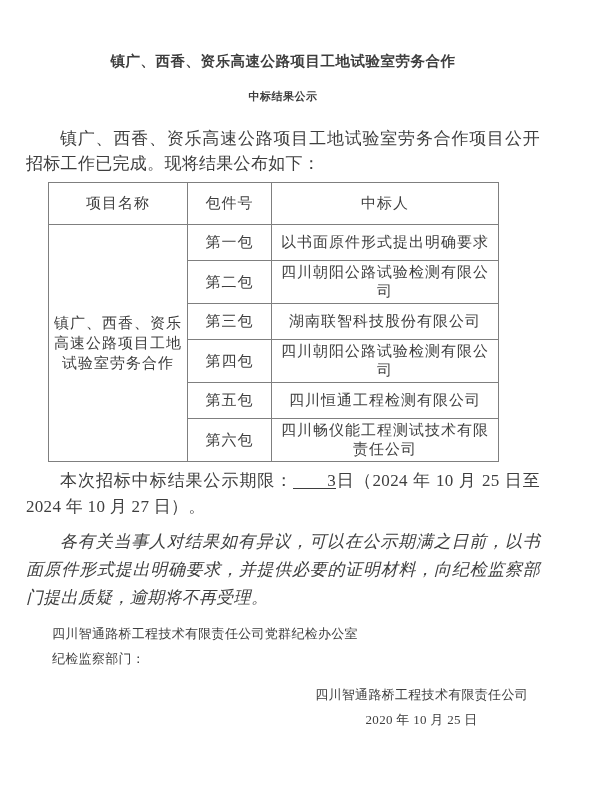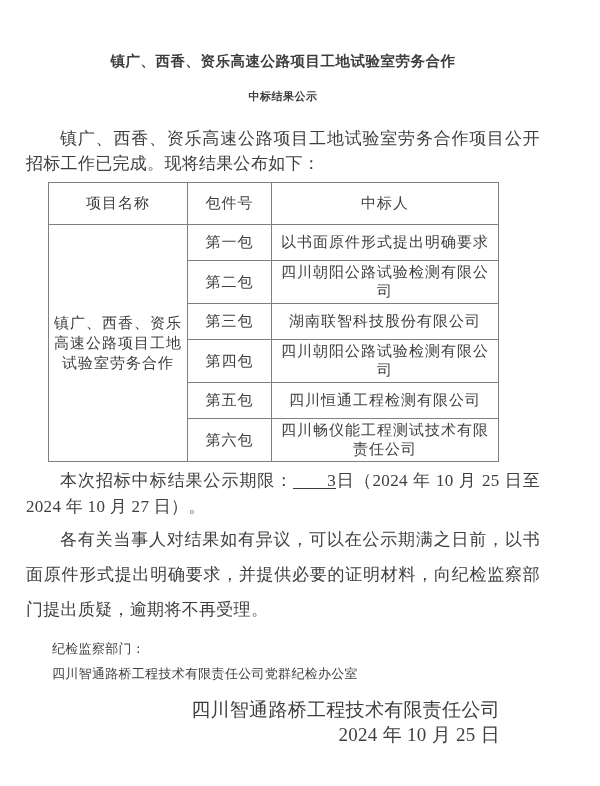--- a/index.html
+++ b/index.html
@@ -72,7 +72,7 @@
     border-bottom: 1px solid #3e3e3e;
     line-height: 15px;
   }
-  .para-objection { margin-top: 2px; line-height: 35px; }
+  .para-objection { margin-top: 8px; line-height: 28px; font-style: italic; }
   .contact-block {
     margin-top: 9px;
     font-size: 13px;

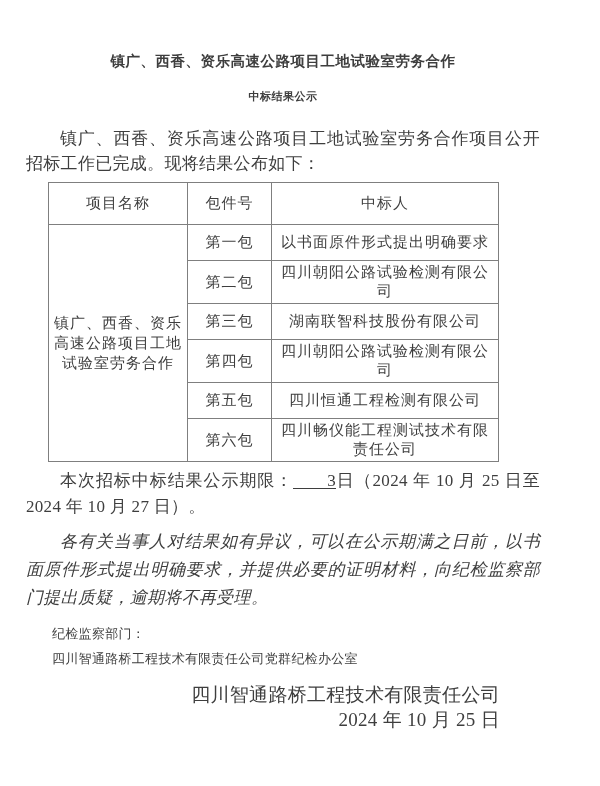--- a/index.html
+++ b/index.html
@@ -146,8 +146,8 @@
   <p class="para indent para-objection">各有关当事人对结果如有异议，可以在公示期满之日前，以书面原件形式提出明确要求，并提供必要的证明材料，向纪检监察部门提出质疑，逾期将不再受理。</p>
 
   <div class="contact-block">
+    <div>四川智通路桥工程技术有限责任公司党群纪检办公室</div>
     <div>纪检监察部门：</div>
-    <div>四川智通路桥工程技术有限责任公司党群纪检办公室</div>
   </div>
 
   <div class="signature-block">

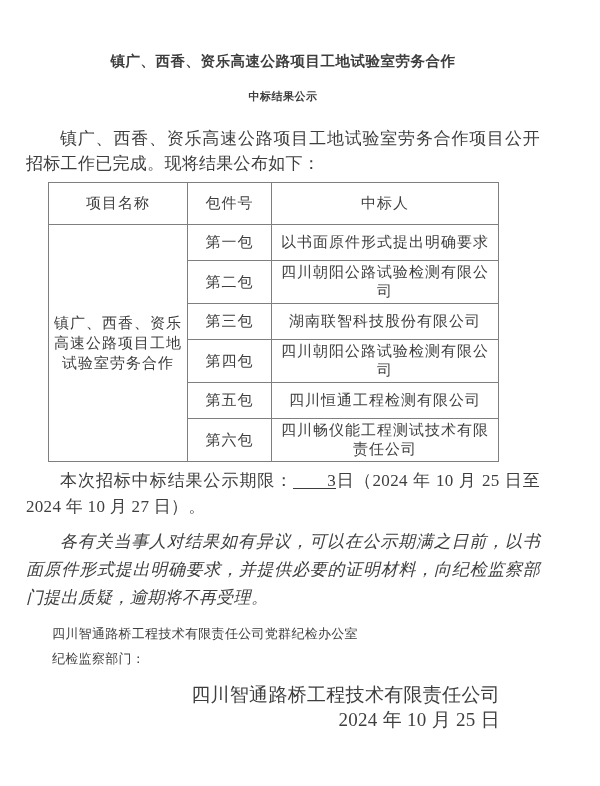--- a/index.html
+++ b/index.html
@@ -83,10 +83,10 @@
   .signature-block {
     margin-top: 11px;
     margin-left: auto;
-    margin-right: 40px;
+    margin-right: 12px;
     width: max-content;
-    text-align: right;
-    font-size: 19px;
+    text-align: center;
+    font-size: 13px;
     line-height: 25px;
     letter-spacing: 0.3px;
   }

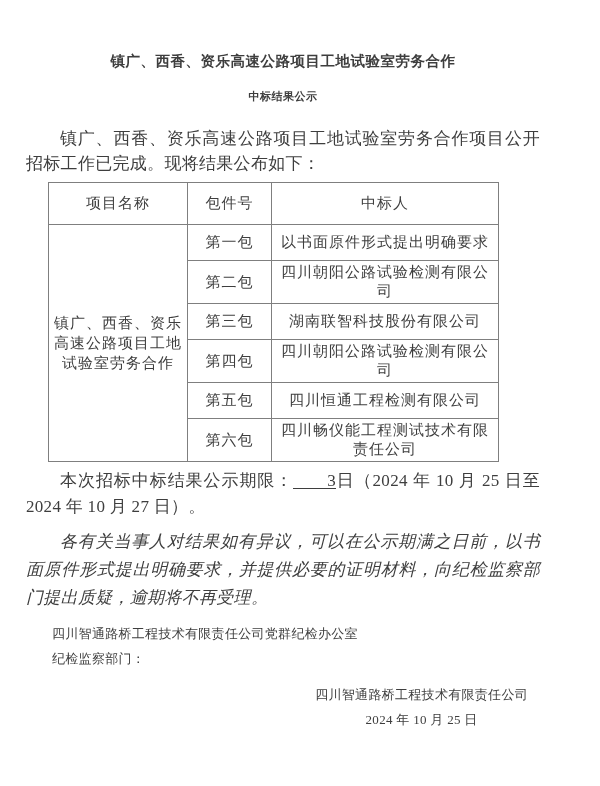--- a/index.html
+++ b/index.html
@@ -152,7 +152,7 @@
 
   <div class="signature-block">
     <div>四川智通路桥工程技术有限责任公司</div>
-    <div>2024 年 10 月 25 日</div>
+    <div>2020 年 10 月 25 日</div>
   </div>
 
 </div>

